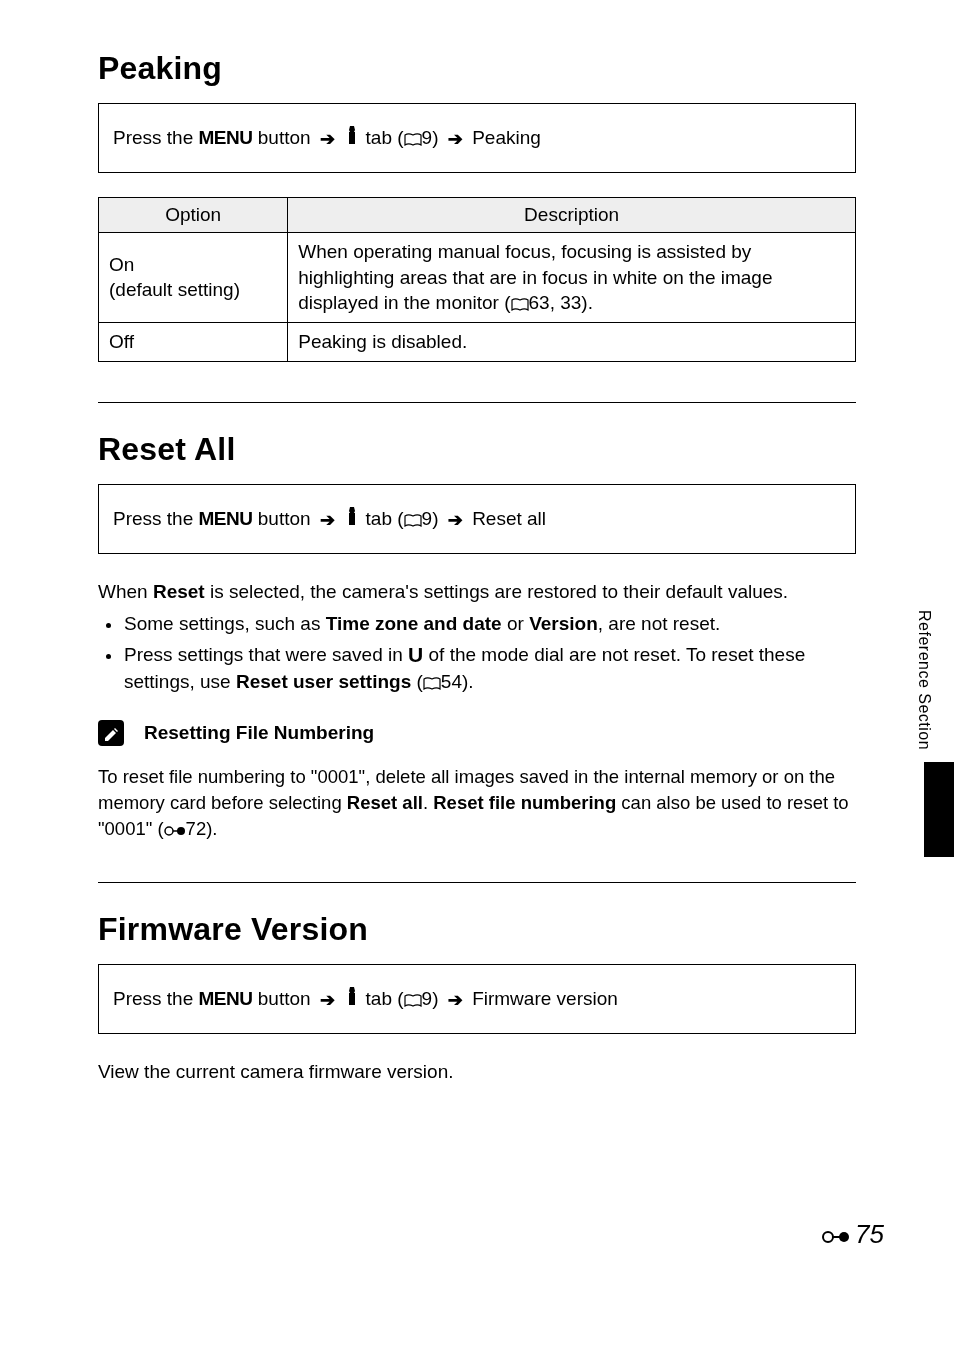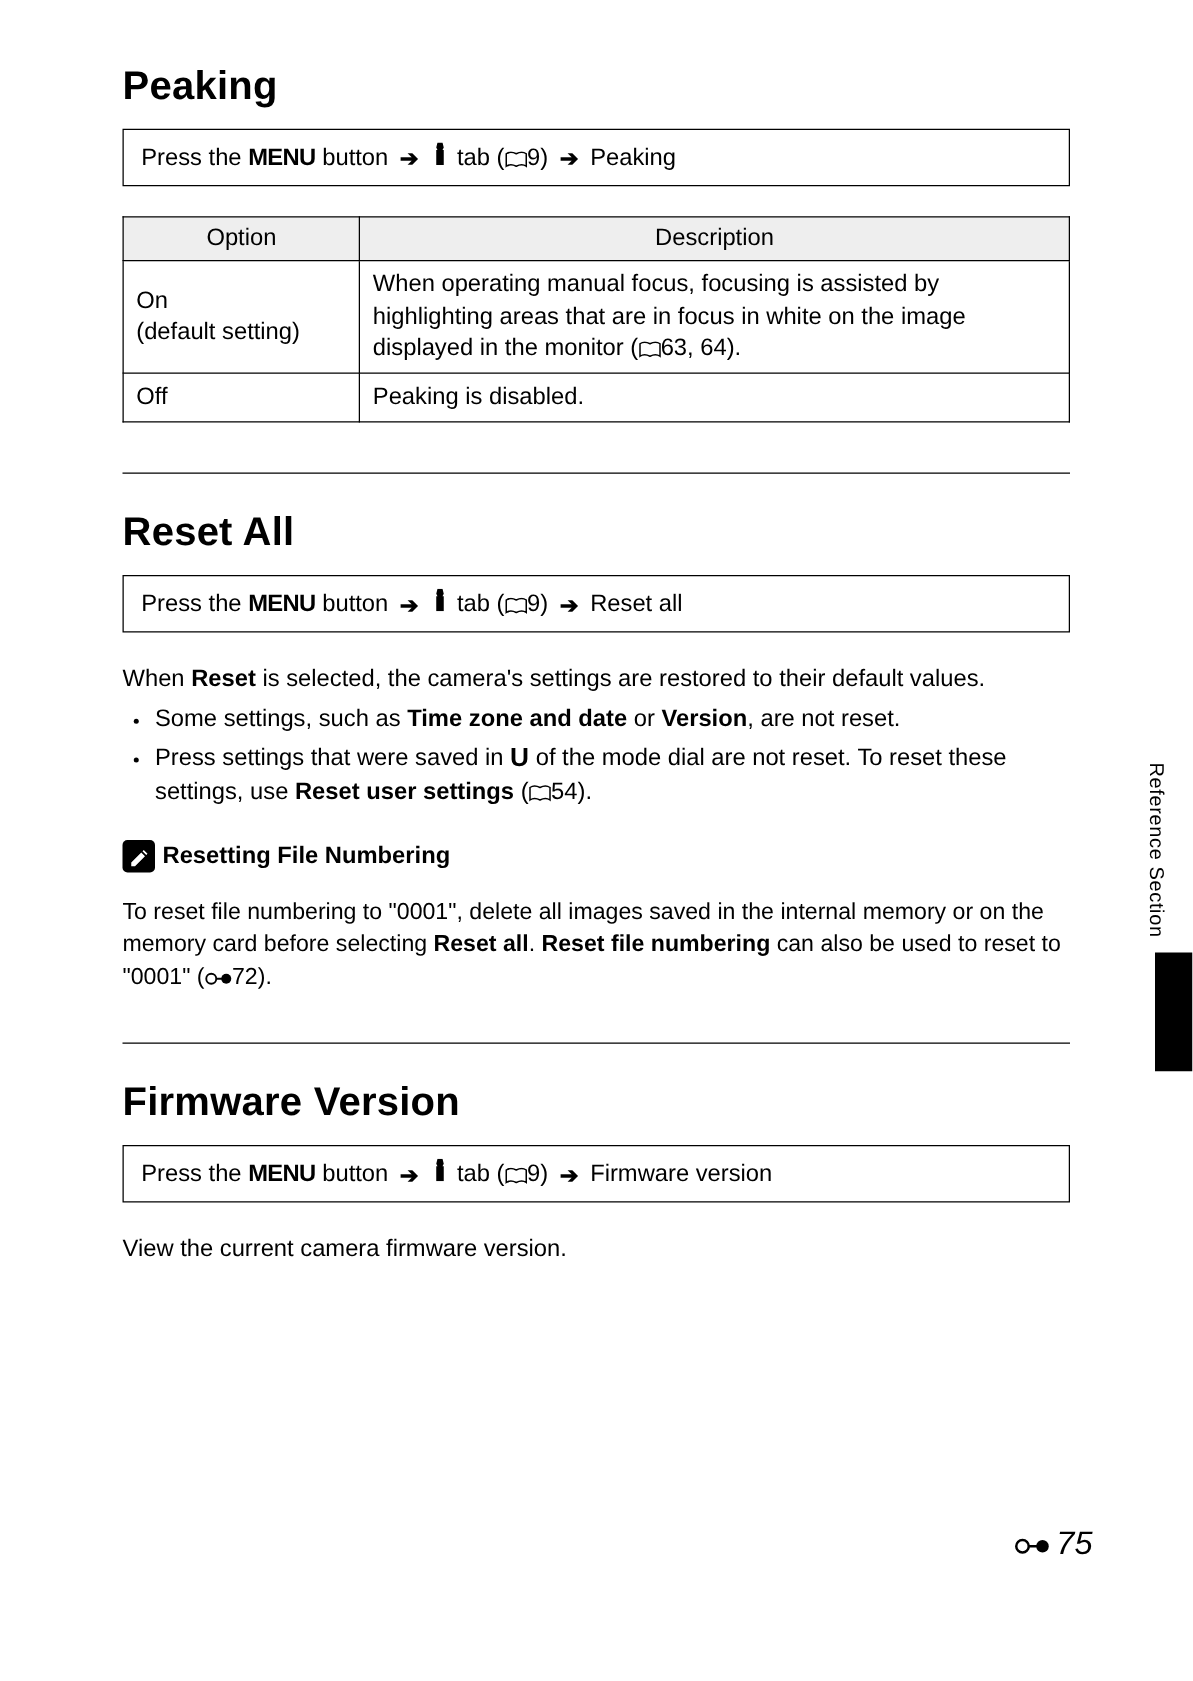--- a/index.html
+++ b/index.html
@@ -24,7 +24,7 @@
   }
   .instruction-box {
     border: 1px solid #000;
-    padding: 10px 14px;
+    padding: 22px 14px;
     font-size: 19px;
     margin-bottom: 24px;
   }

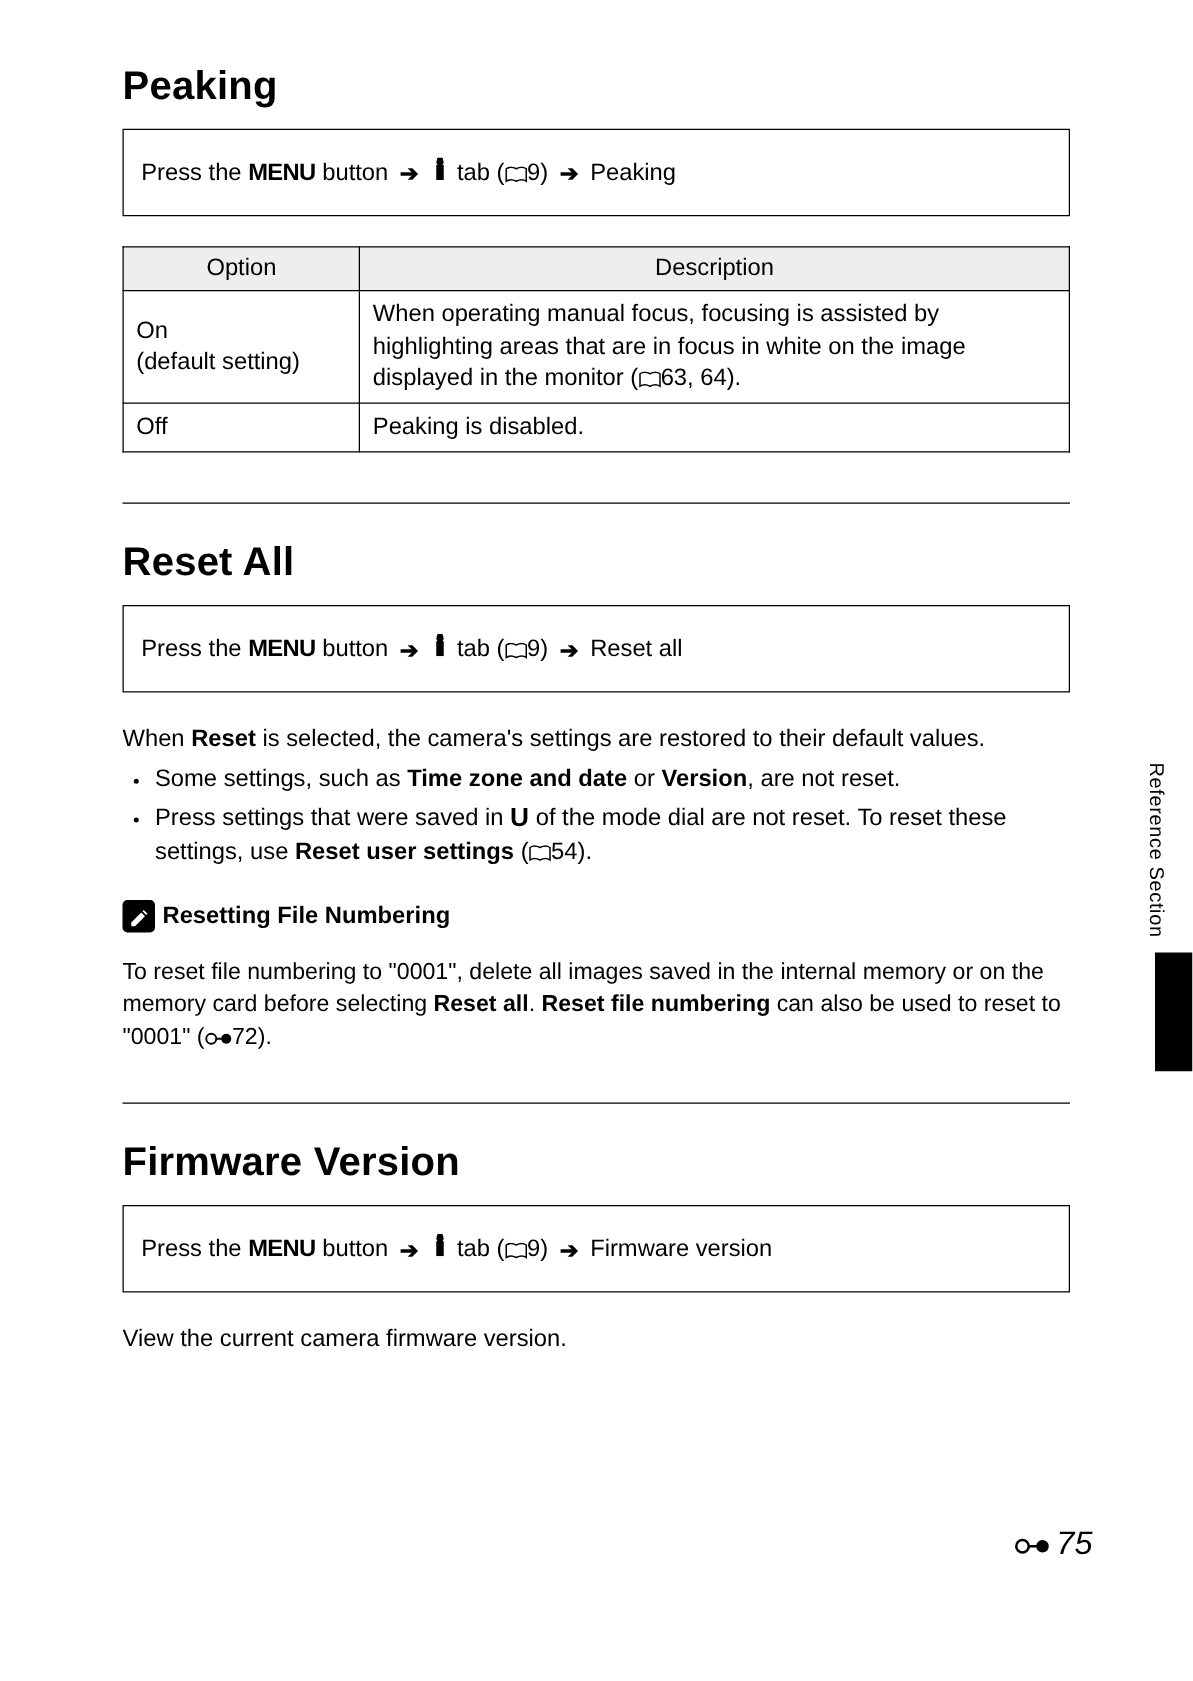--- a/index.html
+++ b/index.html
@@ -189,7 +189,7 @@
       <td>
         <span>When operating manual focus, focusing is assisted by highlighting areas that are in focus in white on the image displayed in the monitor (</span><span class="key-icon"><svg width="18" height="14" viewBox="0 0 18 14">
                 <path d="M1 2c3-2 6-1 8 0 2-1 5-2 8 0v10c-3-2-6-1-8 0-2-1-5-2-8 0z" fill="none" stroke="#000" stroke-width="1.2"></path>
-              </svg></span><span>63, 64).</span>
+              </svg></span><span>63, 33).</span>
       </td>
     </tr>
     <tr>

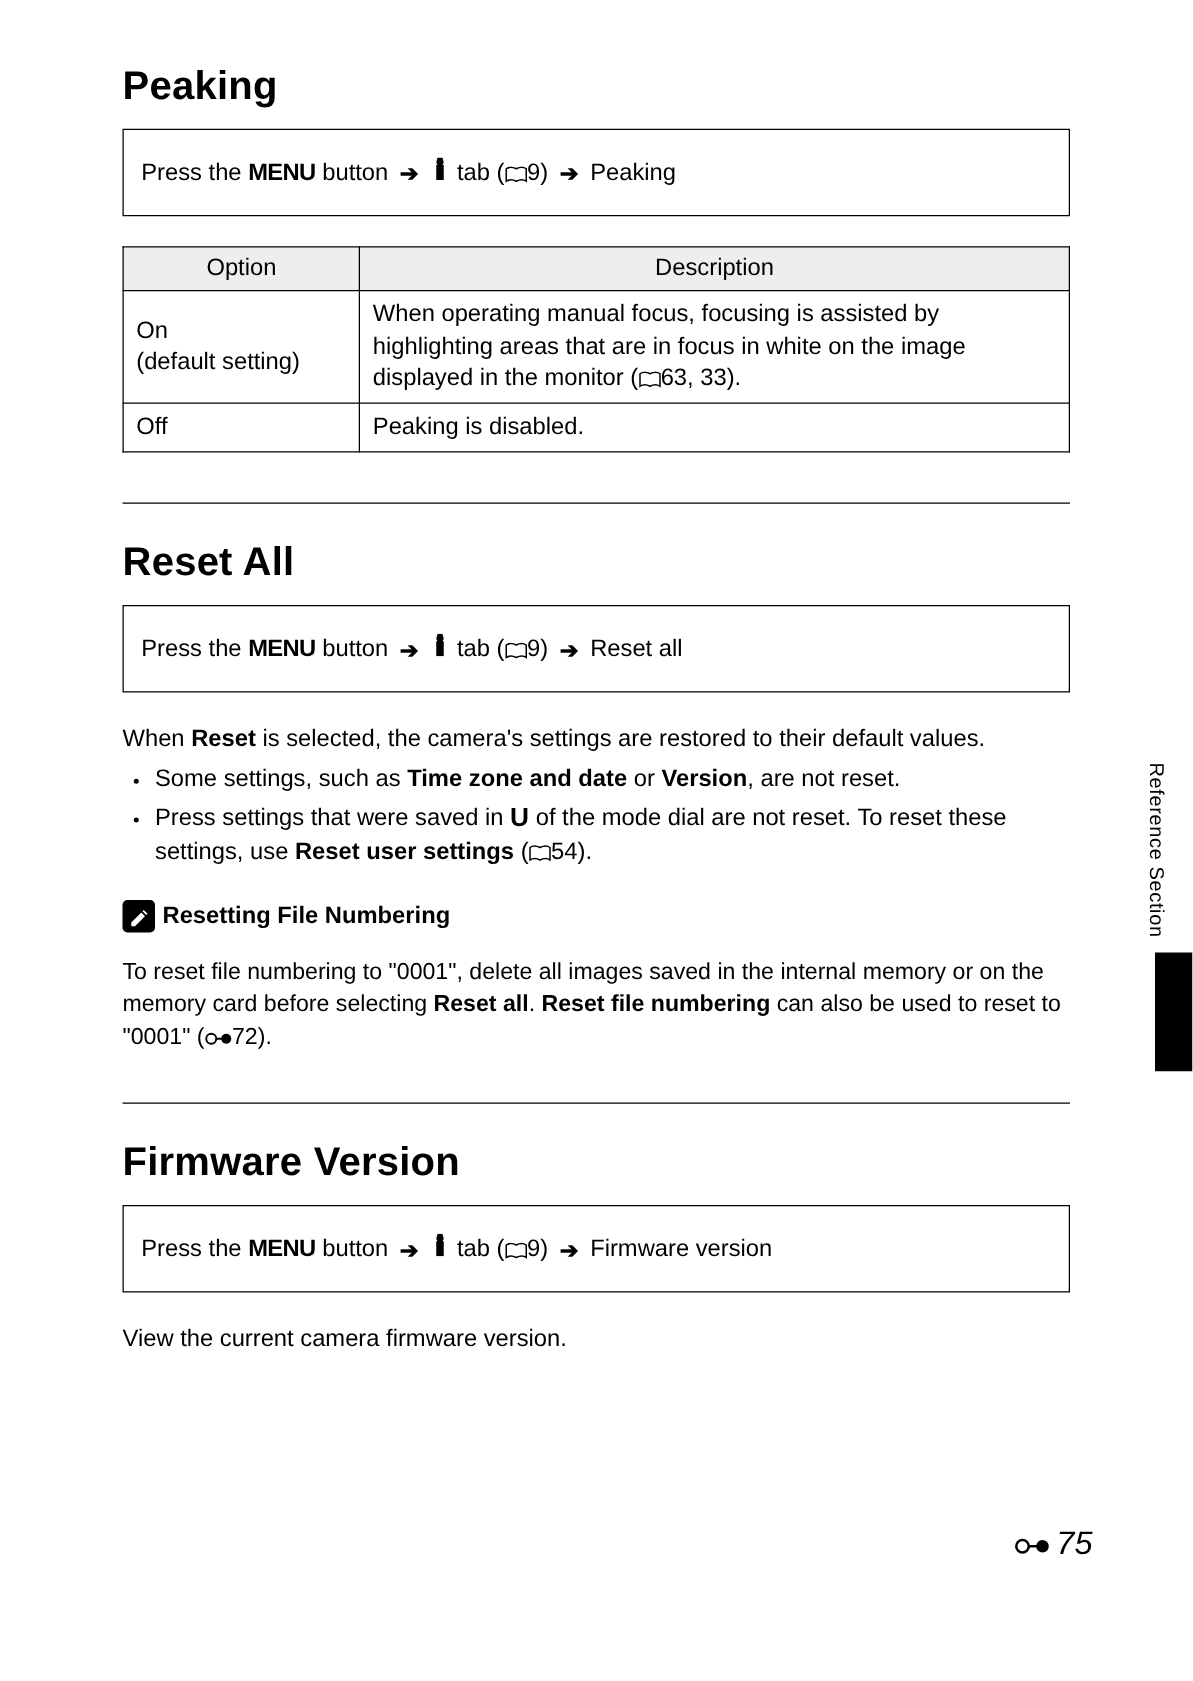--- a/index.html
+++ b/index.html
@@ -86,7 +86,7 @@
   .note-title-row {
     display: flex;
     align-items: center;
-    gap: 6px;
+    gap: 20px;
     margin-top: 10px;
     margin-bottom: 6px;
   }

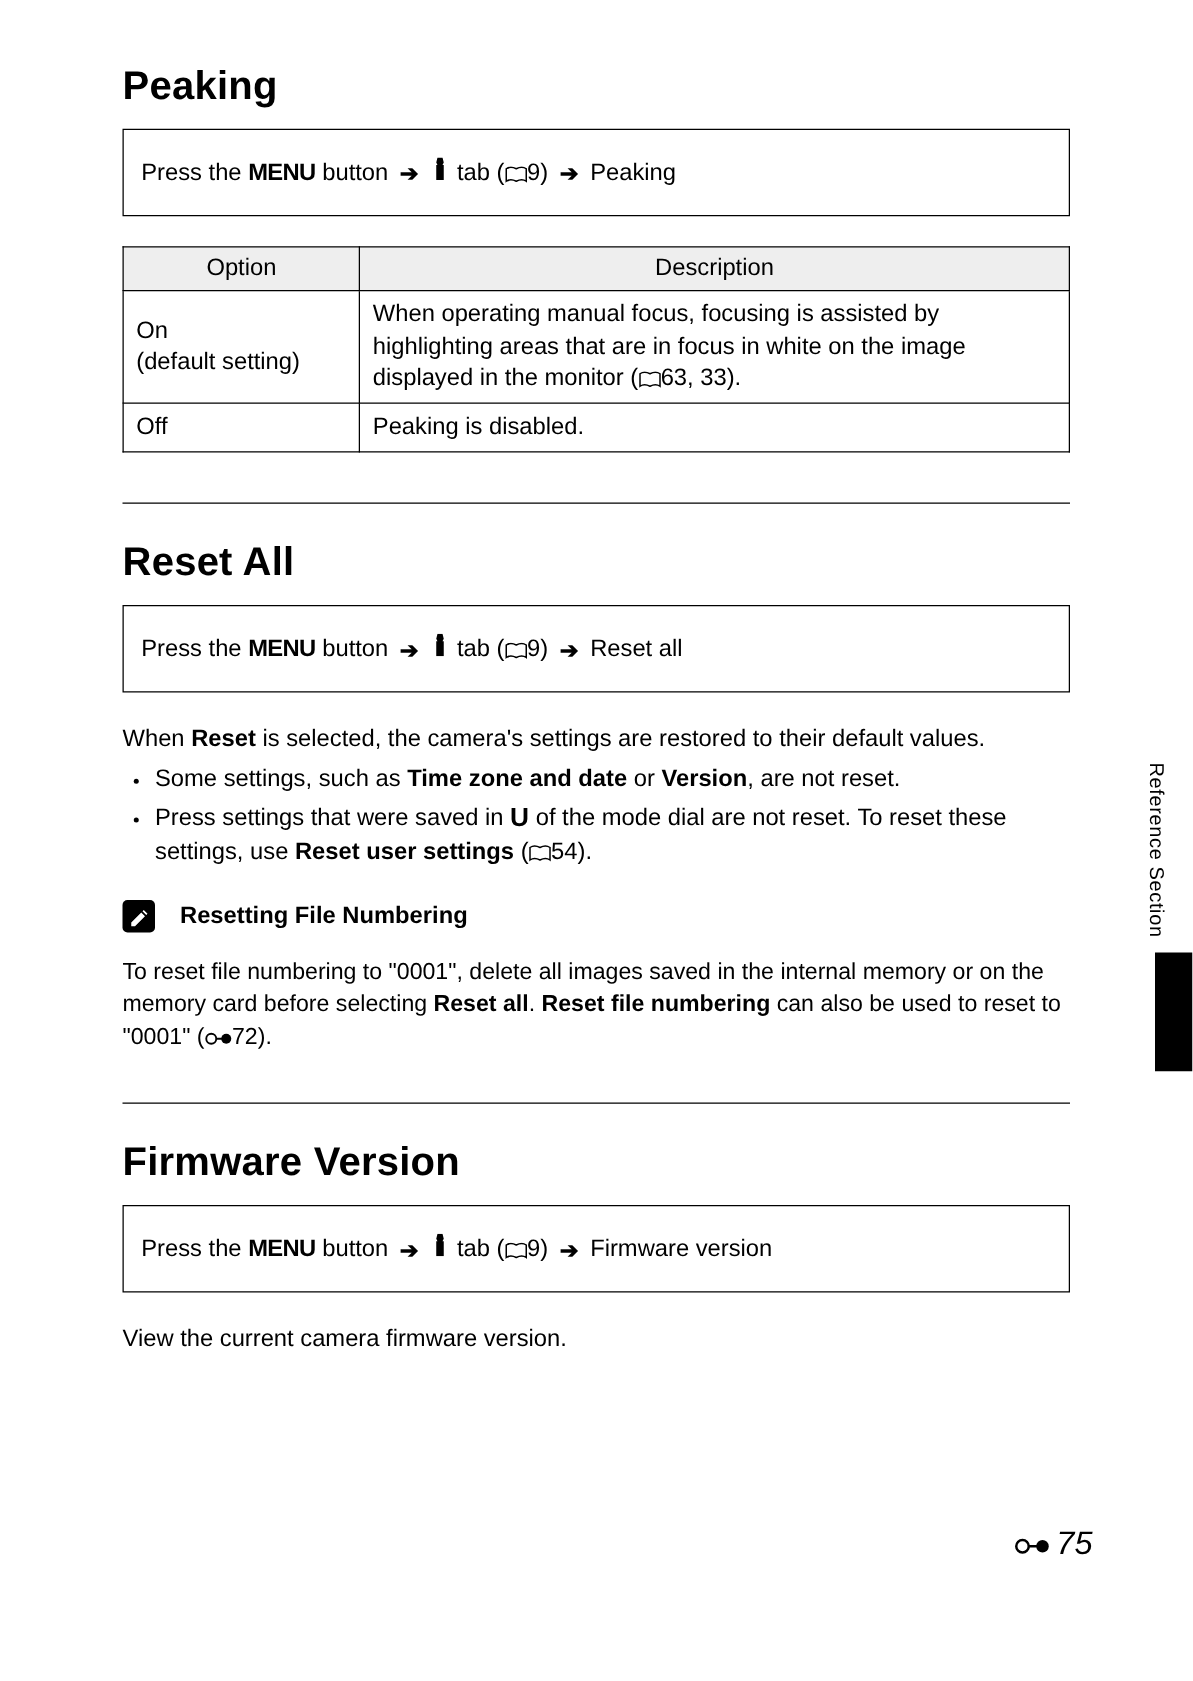--- a/index.html
+++ b/index.html
@@ -131,7 +131,7 @@
 
   .page-number {
     position: absolute;
-    right: 80px;
+    right: 70px;
     bottom: 30px;
     font-size: 26px;
     font-style: italic;

